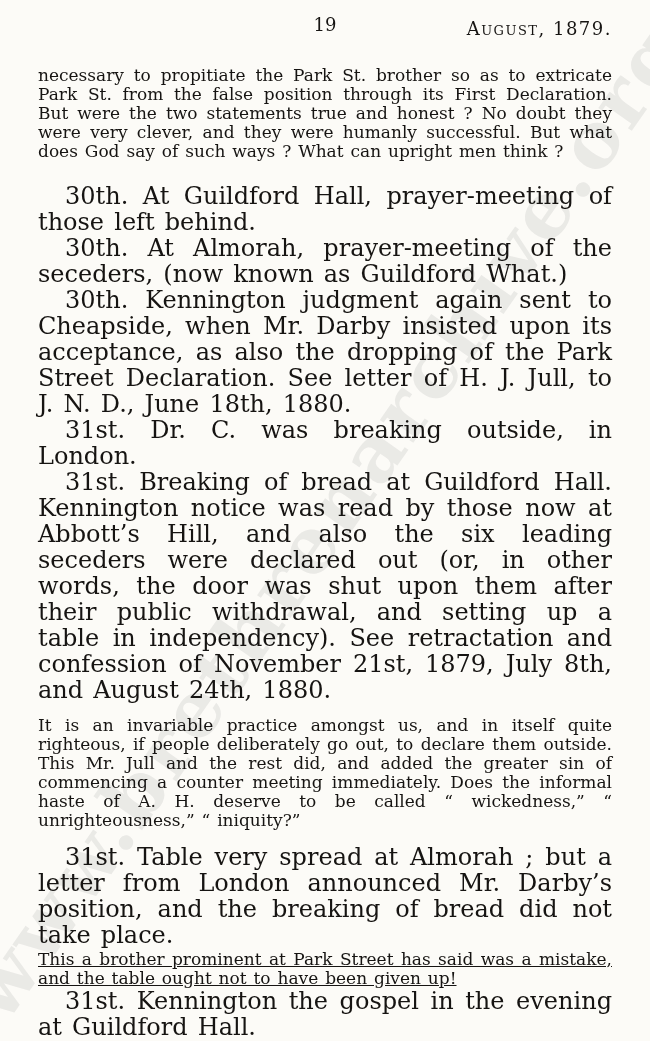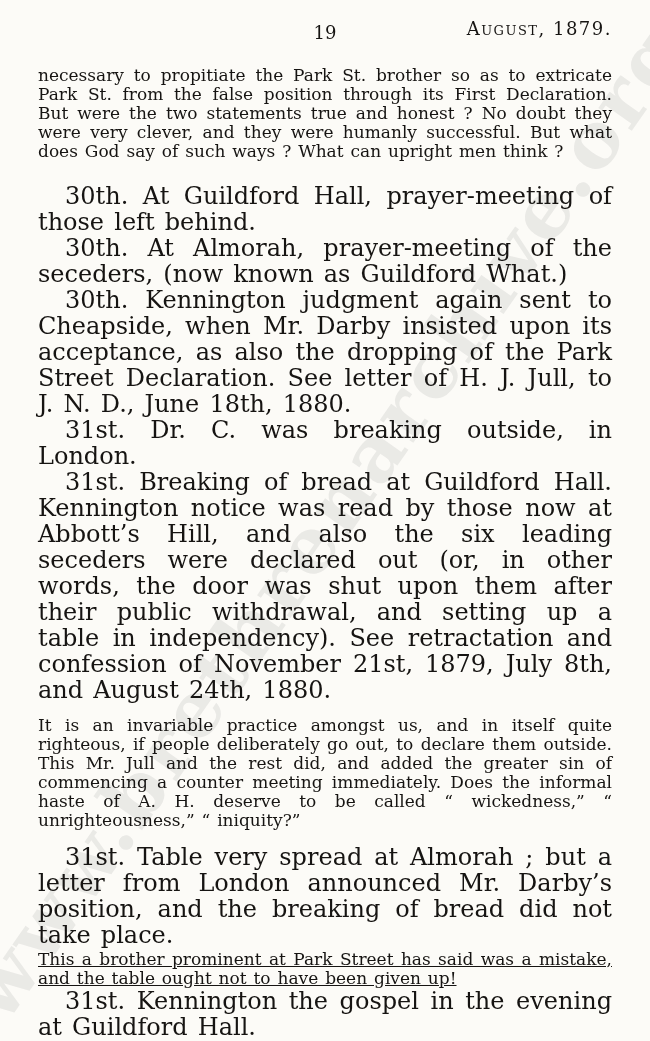--- a/index.html
+++ b/index.html
@@ -48,7 +48,7 @@
     left: 0;
     right: 0;
     text-align: center;
-    top: 8px;
+    top: 0;
   }
   .head-date {
     position: absolute;

